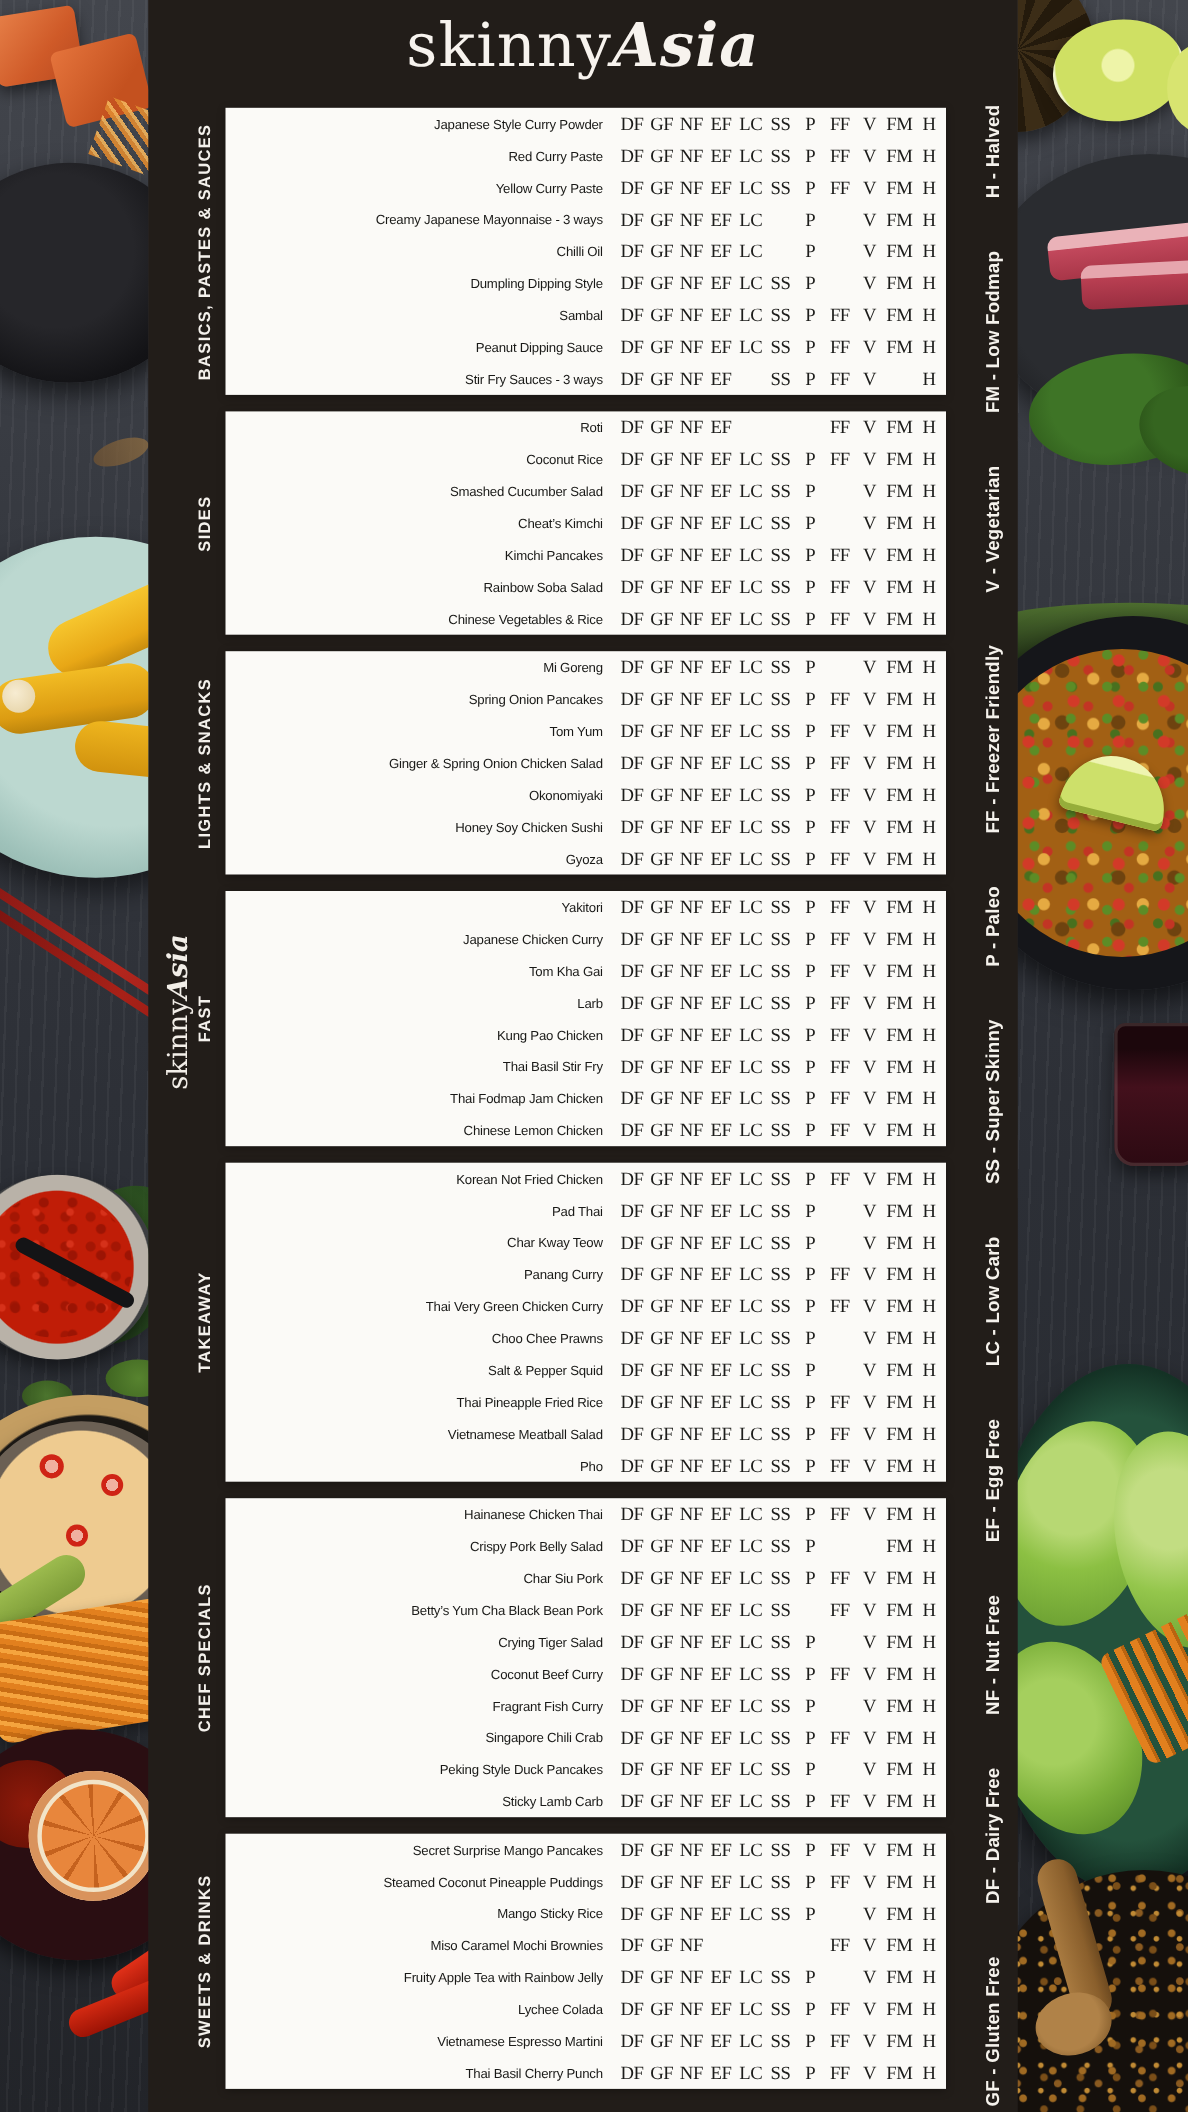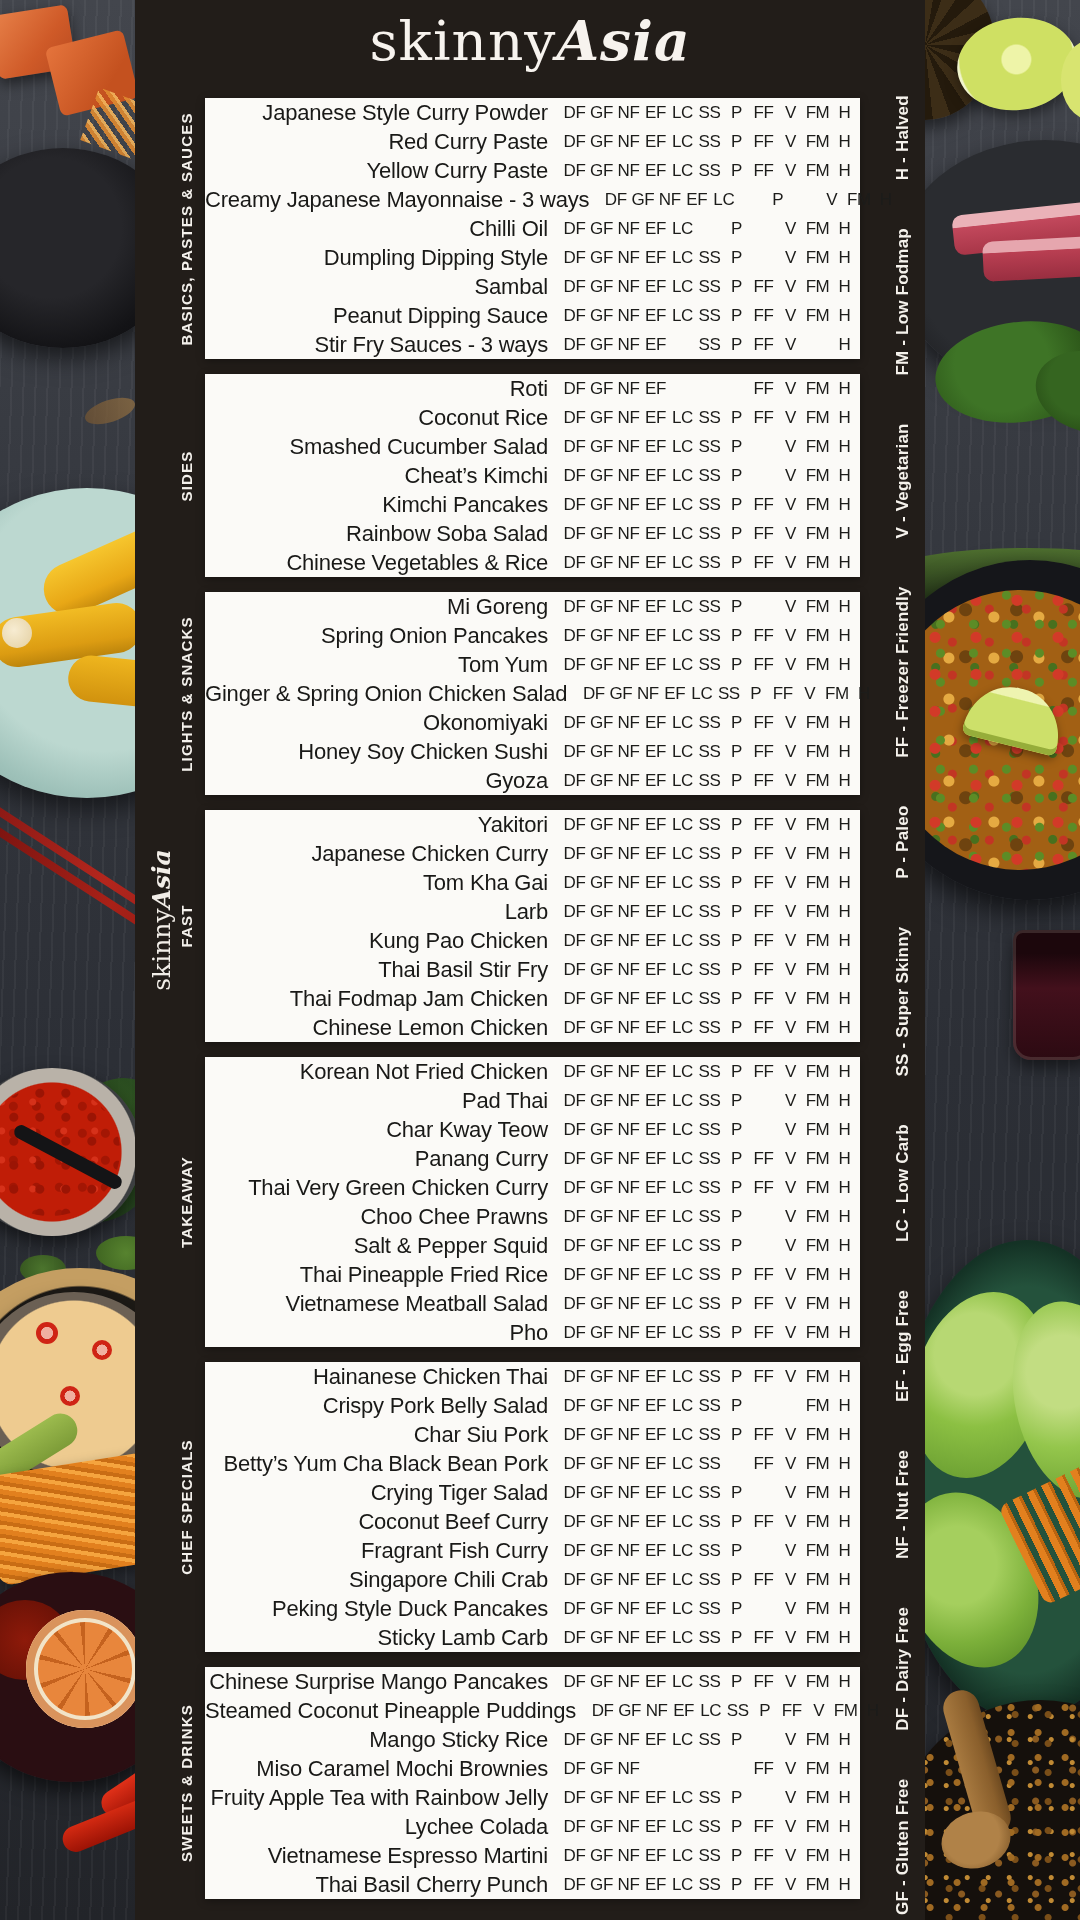--- a/index.html
+++ b/index.html
@@ -167,7 +167,7 @@
     white-space:nowrap;color:#f4f1ec;font-weight:bold;font-size:15px;letter-spacing:1.2px;}
   .row{display:flex;align-items:center;height:29px;}
   .dish{flex:1;text-align:right;padding-right:13px;white-space:nowrap;
-    font-size:22px;color:#191917;letter-spacing:-0.2px;}
+    font-size:12px;color:#191917;letter-spacing:-0.2px;}
   .codes{flex:none;width:297px;display:flex;padding-right:2px;}
   .code-cell{width:27px;text-align:center;font-size:17px;color:#1c1c1a;letter-spacing:-0.4px;}
 

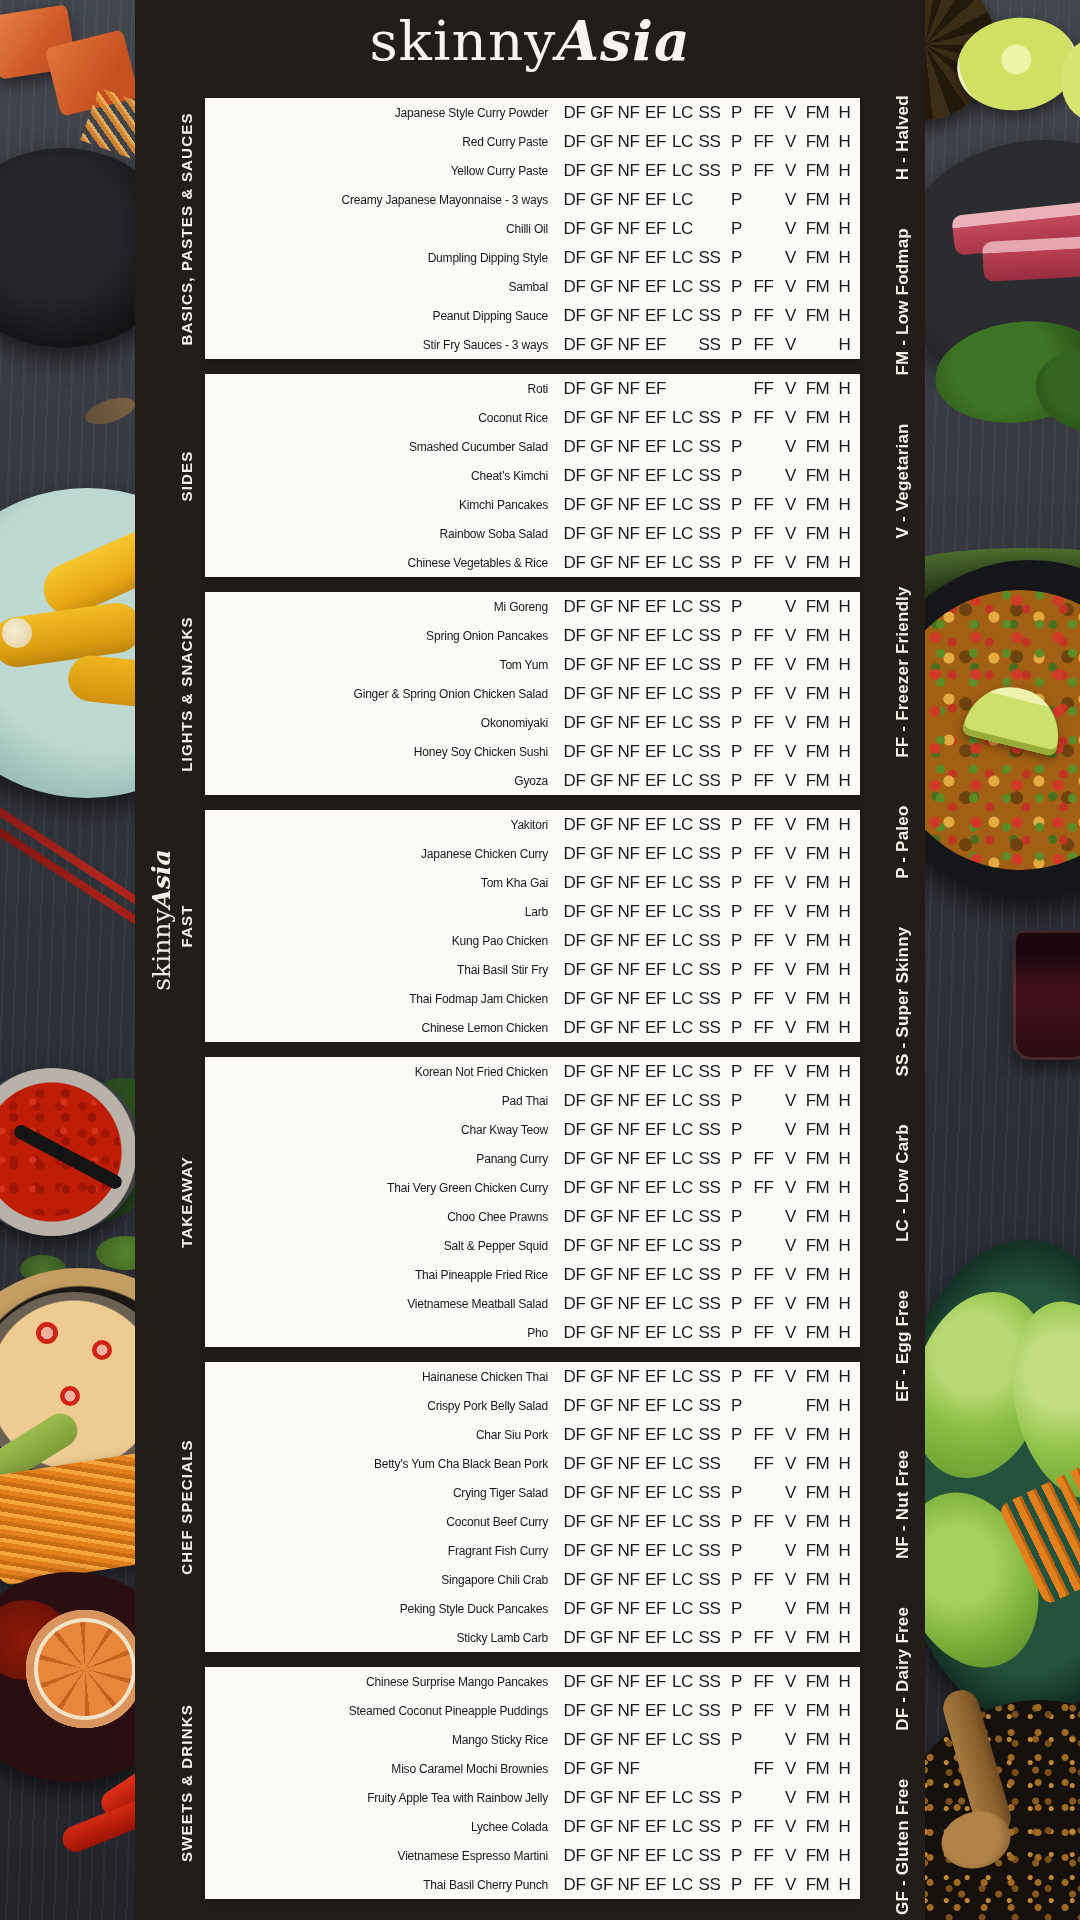--- a/index.html
+++ b/index.html
@@ -168,7 +168,7 @@
   .row{display:flex;align-items:center;height:29px;}
   .dish{flex:1;text-align:right;padding-right:13px;white-space:nowrap;
     font-size:12px;color:#191917;letter-spacing:-0.2px;}
-  .codes{flex:none;width:297px;display:flex;padding-right:2px;}
+  .codes{flex:none;width:297px;display:flex;padding-right:2px;font-family:Liberation Serif, serif;}
   .code-cell{width:27px;text-align:center;font-size:17px;color:#1c1c1a;letter-spacing:-0.4px;}
 
   

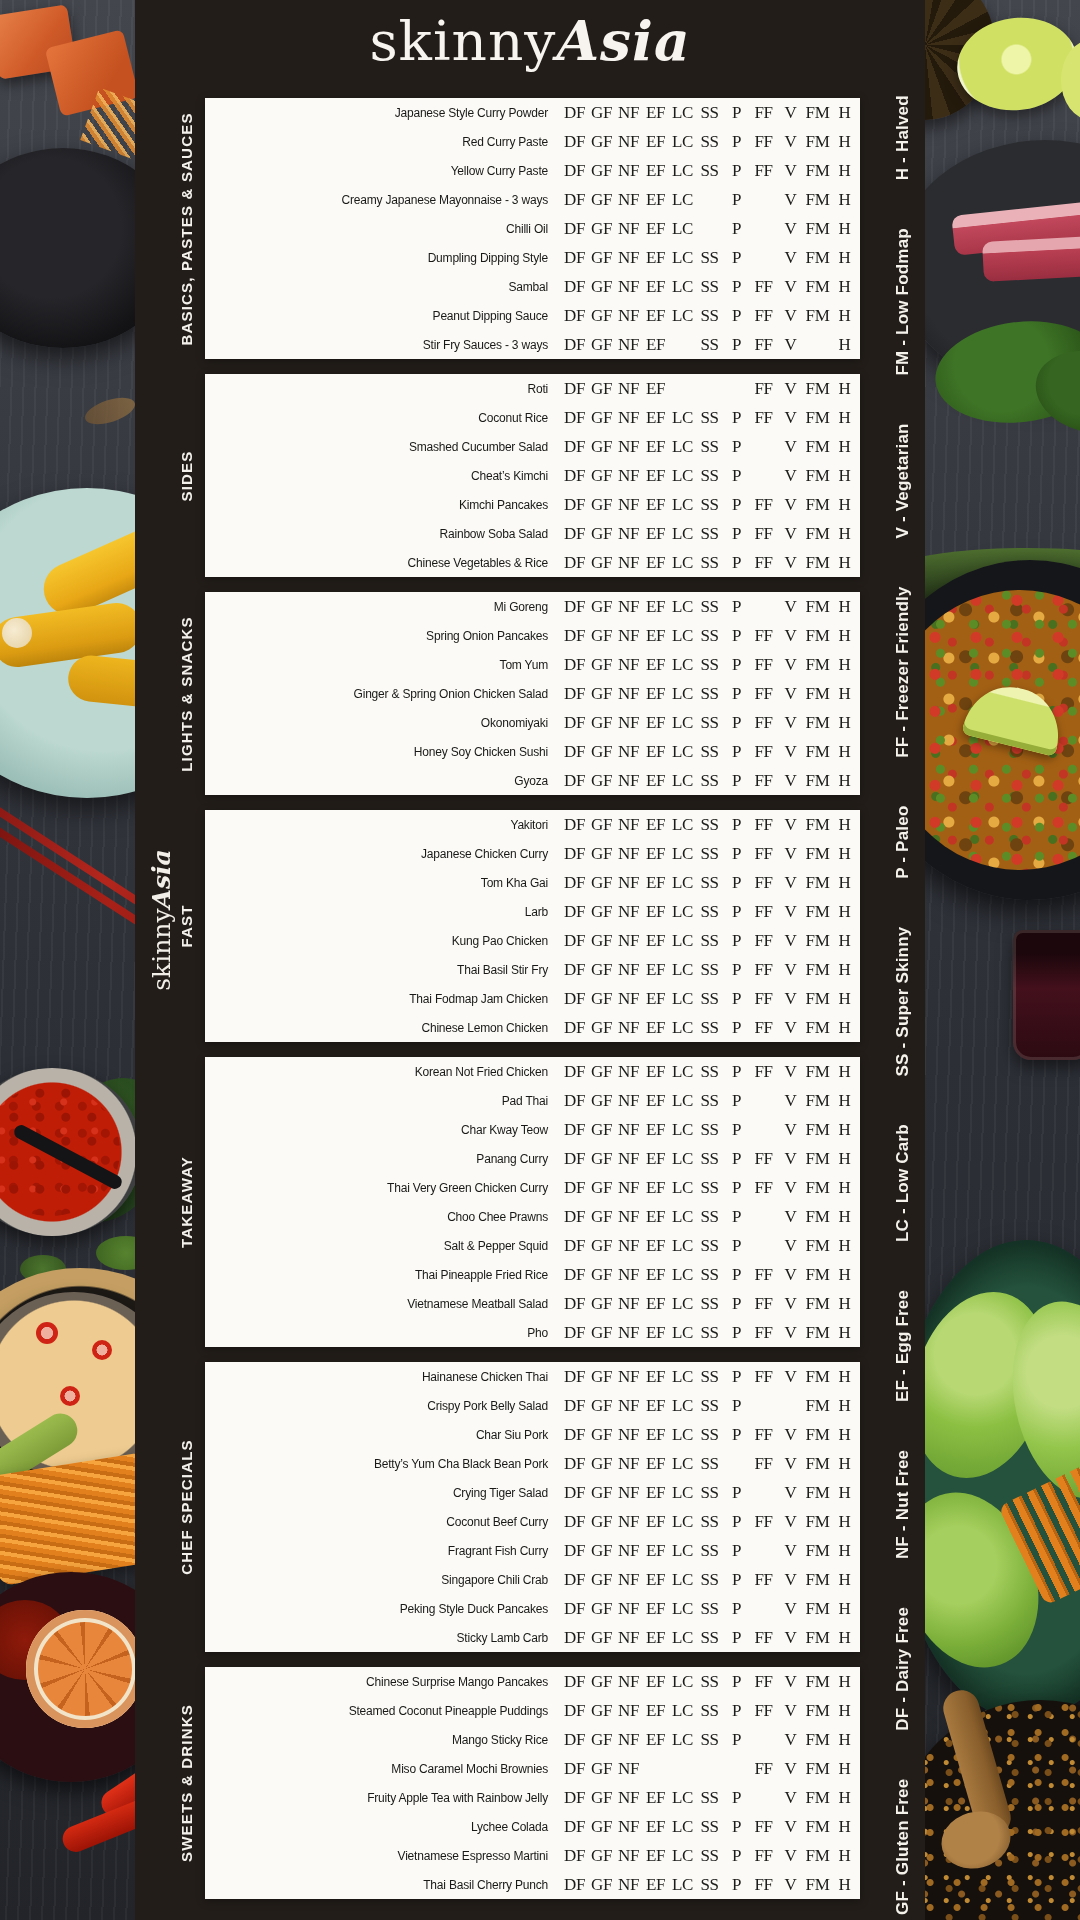--- a/index.html
+++ b/index.html
@@ -1086,7 +1086,7 @@
         <div class="section">
           <div class="cat-label">SWEETS &amp; DRINKS</div>
           <div class="row">
-            <div class="dish">Chinese Surprise Mango Pancakes</div>
+            <div class="dish">Secret Surprise Mango Pancakes</div>
             <div class="codes">
               <span class="code-cell">DF</span>
               <span class="code-cell">GF</span>

